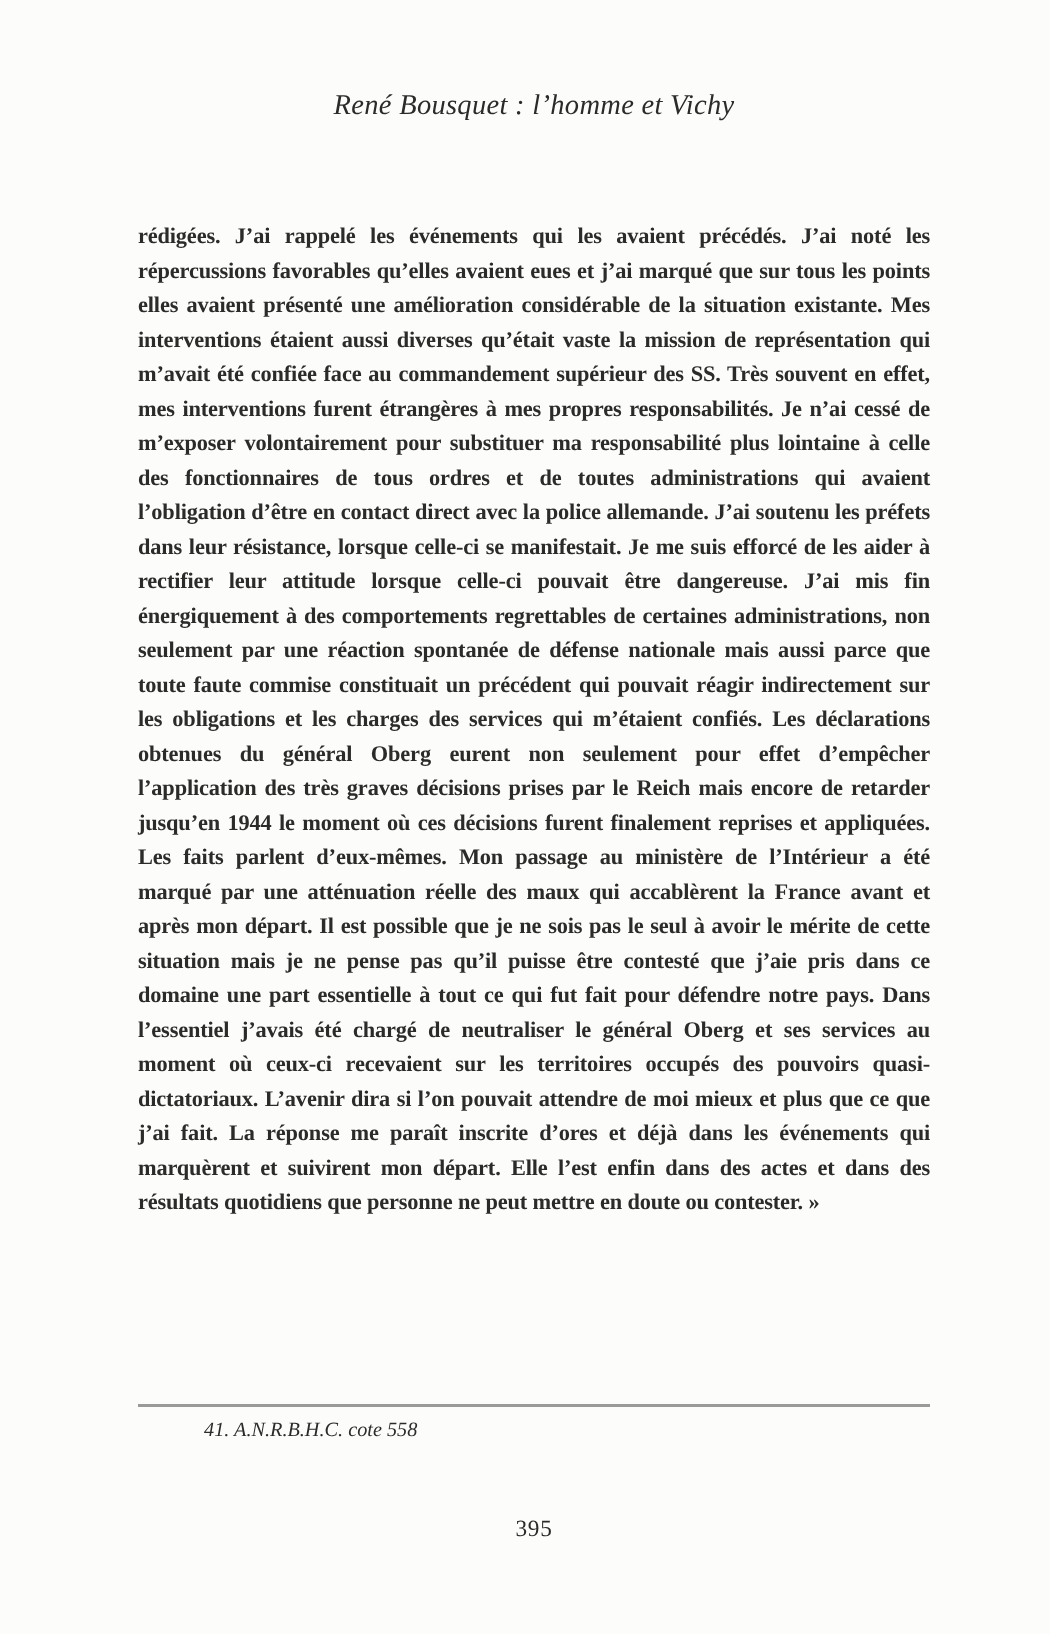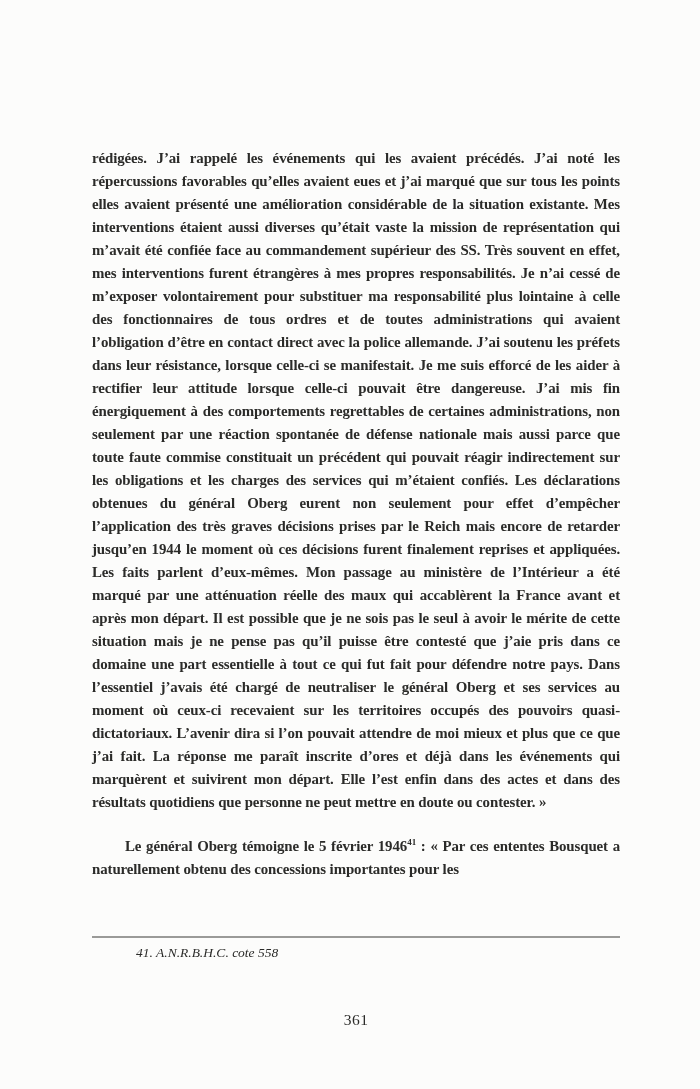--- a/index.html
+++ b/index.html
@@ -81,6 +81,7 @@
 
 <div class="page">
 
+  <div class="running-head">René Bousquet : l’homme et Vichy</div>
 
   <div class="text-column">
     <p class="para para-1">rédigées. J’ai rappelé les événements qui les avaient précédés. J’ai noté les répercussions favorables qu’elles avaient eues et j’ai marqué que sur tous les points elles avaient présenté une amélioration considérable de la situation existante. Mes interventions étaient aussi diverses qu’était vaste la mission de représentation qui m’avait été confiée face au commandement supérieur des SS. Très souvent en effet, mes interventions furent étrangères à mes propres responsabilités. Je n’ai cessé de m’exposer volontairement pour substituer ma responsabilité plus lointaine à celle des fonctionnaires de tous ordres et de toutes administrations qui avaient l’obligation d’être en contact direct avec la police allemande. J’ai soutenu les préfets dans leur résistance, lorsque celle-ci se manifestait. Je me suis efforcé de les aider à rectifier leur attitude lorsque celle-ci pouvait être dangereuse. J’ai mis fin énergiquement à des comportements regrettables de certaines administrations, non seulement par une réaction spontanée de défense nationale mais aussi parce que toute faute commise constituait un précédent qui pouvait réagir indirectement sur les obligations et les charges des services qui m’étaient confiés. Les déclarations obtenues du général Oberg eurent non seulement pour effet d’empêcher l’application des très graves décisions prises par le Reich mais encore de retarder jusqu’en 1944 le moment où ces décisions furent finalement reprises et appliquées. Les faits parlent d’eux-mêmes. Mon passage au ministère de l’Intérieur a été marqué par une atténuation réelle des maux qui accablèrent la France avant et après mon départ. Il est possible que je ne sois pas le seul à avoir le mérite de cette situation mais je ne pense pas qu’il puisse être contesté que j’aie pris dans ce domaine une part essentielle à tout ce qui fut fait pour défendre notre pays. Dans l’essentiel j’avais été chargé de neutraliser le général Oberg et ses services au moment où ceux-ci recevaient sur les territoires occupés des pouvoirs quasi-dictatoriaux. L’avenir dira si l’on pouvait attendre de moi mieux et plus que ce que j’ai fait. La réponse me paraît inscrite d’ores et déjà dans les événements qui marquèrent et suivirent mon départ. Elle l’est enfin dans des actes et dans des résultats quotidiens que personne ne peut mettre en doute ou contester. »</p>

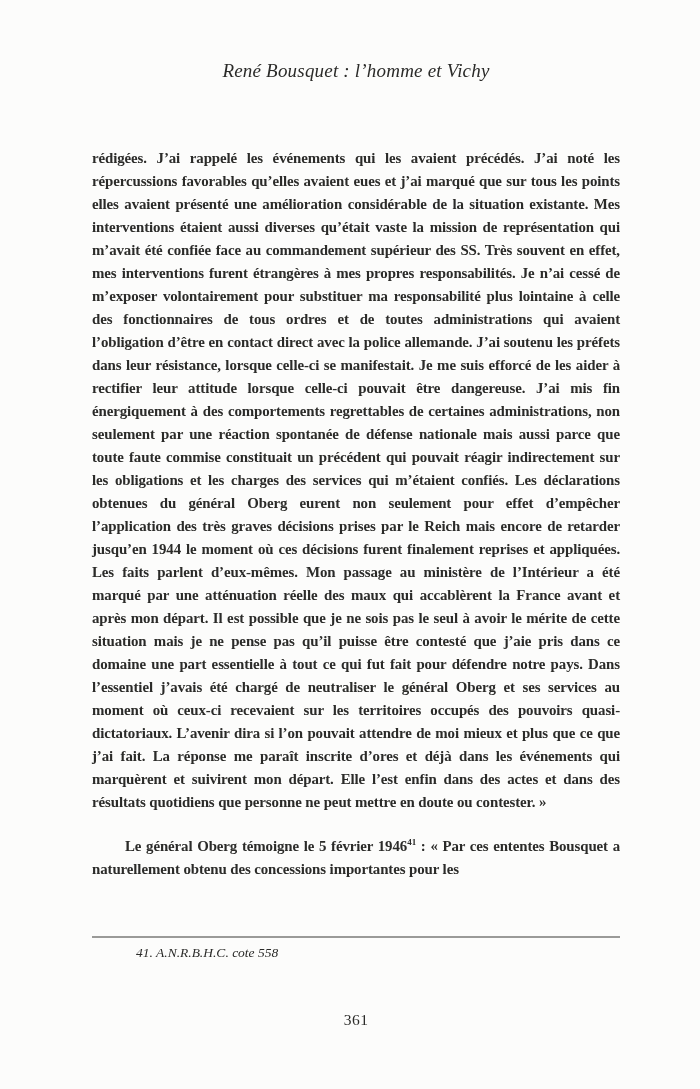--- a/index.html
+++ b/index.html
@@ -85,7 +85,6 @@
 
   <div class="text-column">
     <p class="para para-1">rédigées. J’ai rappelé les événements qui les avaient précédés. J’ai noté les répercussions favorables qu’elles avaient eues et j’ai marqué que sur tous les points elles avaient présenté une amélioration considérable de la situation existante. Mes interventions étaient aussi diverses qu’était vaste la mission de représentation qui m’avait été confiée face au commandement supérieur des SS. Très souvent en effet, mes interventions furent étrangères à mes propres responsabilités. Je n’ai cessé de m’exposer volontairement pour substituer ma responsabilité plus lointaine à celle des fonctionnaires de tous ordres et de toutes administrations qui avaient l’obligation d’être en contact direct avec la police allemande. J’ai soutenu les préfets dans leur résistance, lorsque celle-ci se manifestait. Je me suis efforcé de les aider à rectifier leur attitude lorsque celle-ci pouvait être dangereuse. J’ai mis fin énergiquement à des comportements regrettables de certaines administrations, non seulement par une réaction spontanée de défense nationale mais aussi parce que toute faute commise constituait un précédent qui pouvait réagir indirectement sur les obligations et les charges des services qui m’étaient confiés. Les déclarations obtenues du général Oberg eurent non seulement pour effet d’empêcher l’application des très graves décisions prises par le Reich mais encore de retarder jusqu’en 1944 le moment où ces décisions furent finalement reprises et appliquées. Les faits parlent d’eux-mêmes. Mon passage au ministère de l’Intérieur a été marqué par une atténuation réelle des maux qui accablèrent la France avant et après mon départ. Il est possible que je ne sois pas le seul à avoir le mérite de cette situation mais je ne pense pas qu’il puisse être contesté que j’aie pris dans ce domaine une part essentielle à tout ce qui fut fait pour défendre notre pays. Dans l’essentiel j’avais été chargé de neutraliser le général Oberg et ses services au moment où ceux-ci recevaient sur les territoires occupés des pouvoirs quasi-dictatoriaux. L’avenir dira si l’on pouvait attendre de moi mieux et plus que ce que j’ai fait. La réponse me paraît inscrite d’ores et déjà dans les événements qui marquèrent et suivirent mon départ. Elle l’est enfin dans des actes et dans des résultats quotidiens que personne ne peut mettre en doute ou contester. »</p>
-    <p class="para para-2"><span>Le général Oberg témoigne le 5 février 1946</span><sup class="fnref">41</sup><span> : « Par ces ententes Bousquet a naturellement obtenu des concessions importantes pour les</span></p>
   </div>
 
   <div class="footnote-block">

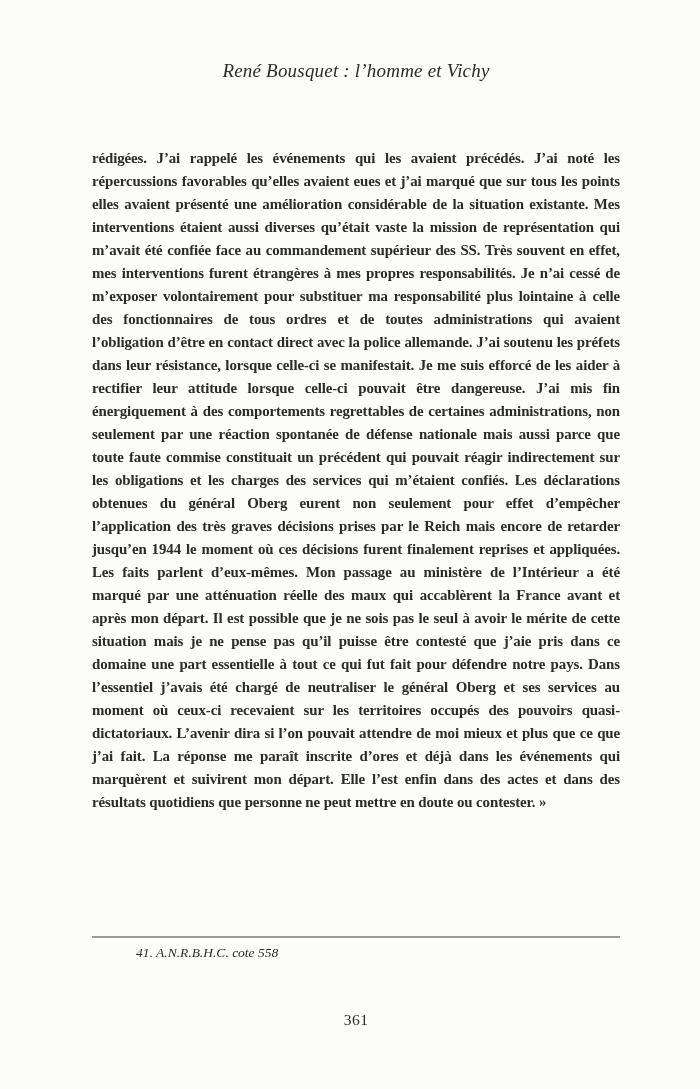--- a/index.html
+++ b/index.html
@@ -92,7 +92,7 @@
     <div class="footnote-text">41. A.N.R.B.H.C. cote 558</div>
   </div>
 
-  <div class="page-number">361</div>
+  <div class="page-number">395</div>
 
 </div>
 

